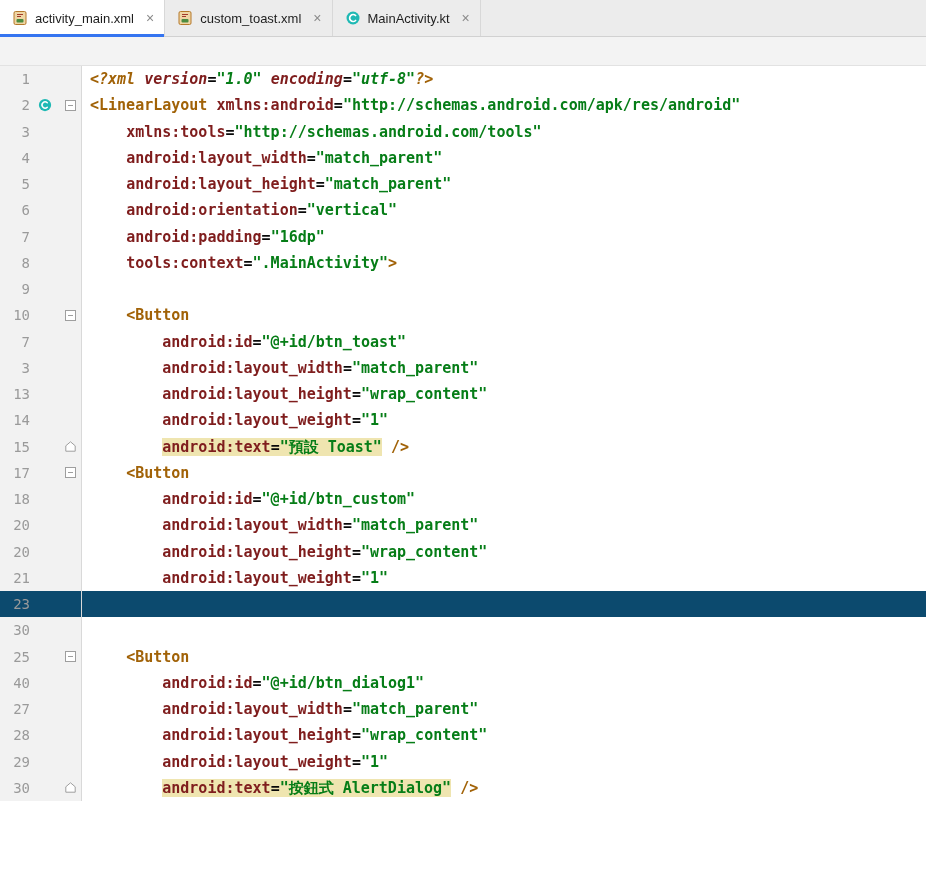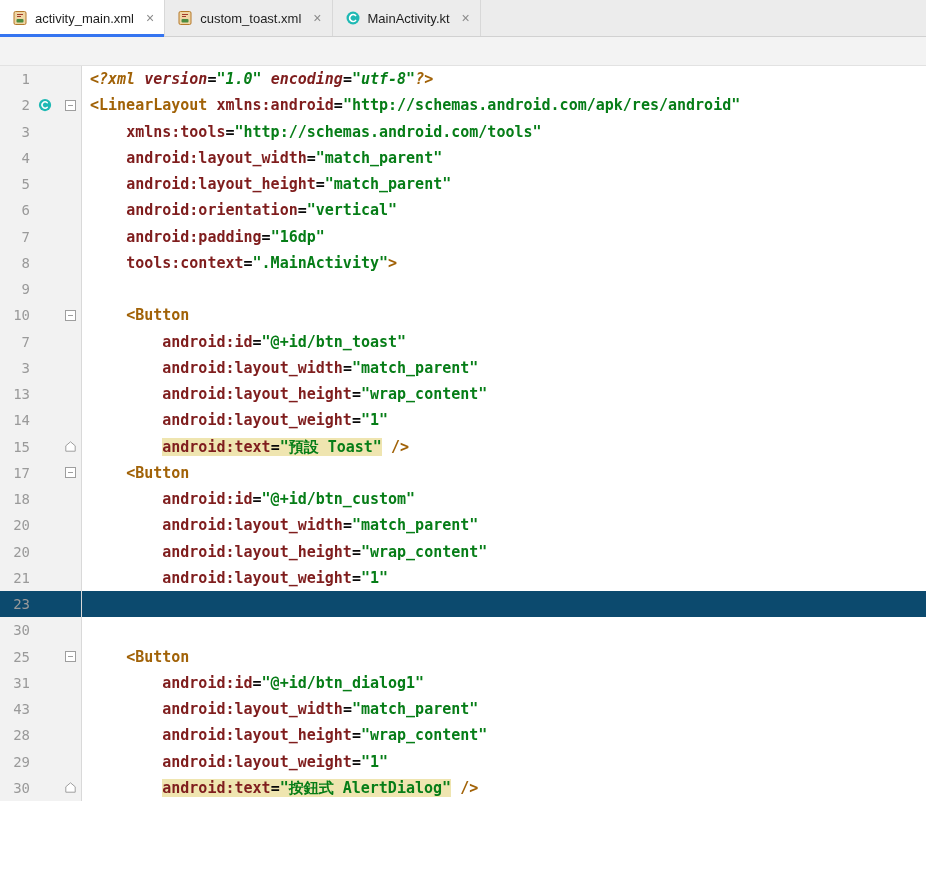--- a/index.html
+++ b/index.html
@@ -133,7 +133,7 @@
                 <rect x="0.5" y="0.5" width="10" height="10" fill="#ffffff" stroke="#9E9E9E"></rect>
                 <path d="M3 5.5h5" stroke="#9E9E9E"></path>
               </svg></span></div><div class="code-cell"><span class="p">    </span><span class="k">&lt;Button</span></div></div>
-        <div class="ed-row"><div class="gutter-cell"><span class="lnum">31</span><span class="icon-slot"></span><span class="fold-slot"></span></div><div class="code-cell"><span class="p">        </span><span class="a">android:id</span><span class="p">=</span><span class="v">"@+id/btn_dialog1"</span></div></div>
+        <div class="ed-row"><div class="gutter-cell"><span class="lnum">40</span><span class="icon-slot"></span><span class="fold-slot"></span></div><div class="code-cell"><span class="p">        </span><span class="a">android:id</span><span class="p">=</span><span class="v">"@+id/btn_dialog1"</span></div></div>
         <div class="ed-row"><div class="gutter-cell"><span class="lnum">43</span><span class="icon-slot"></span><span class="fold-slot"></span></div><div class="code-cell"><span class="p">        </span><span class="a">android:layout_width</span><span class="p">=</span><span class="v">"match_parent"</span></div></div>
         <div class="ed-row"><div class="gutter-cell"><span class="lnum">28</span><span class="icon-slot"></span><span class="fold-slot"></span></div><div class="code-cell"><span class="p">        </span><span class="a">android:layout_height</span><span class="p">=</span><span class="v">"wrap_content"</span></div></div>
         <div class="ed-row"><div class="gutter-cell"><span class="lnum">29</span><span class="icon-slot"></span><span class="fold-slot"></span></div><div class="code-cell"><span class="p">        </span><span class="a">android:layout_weight</span><span class="p">=</span><span class="v">"1"</span></div></div>

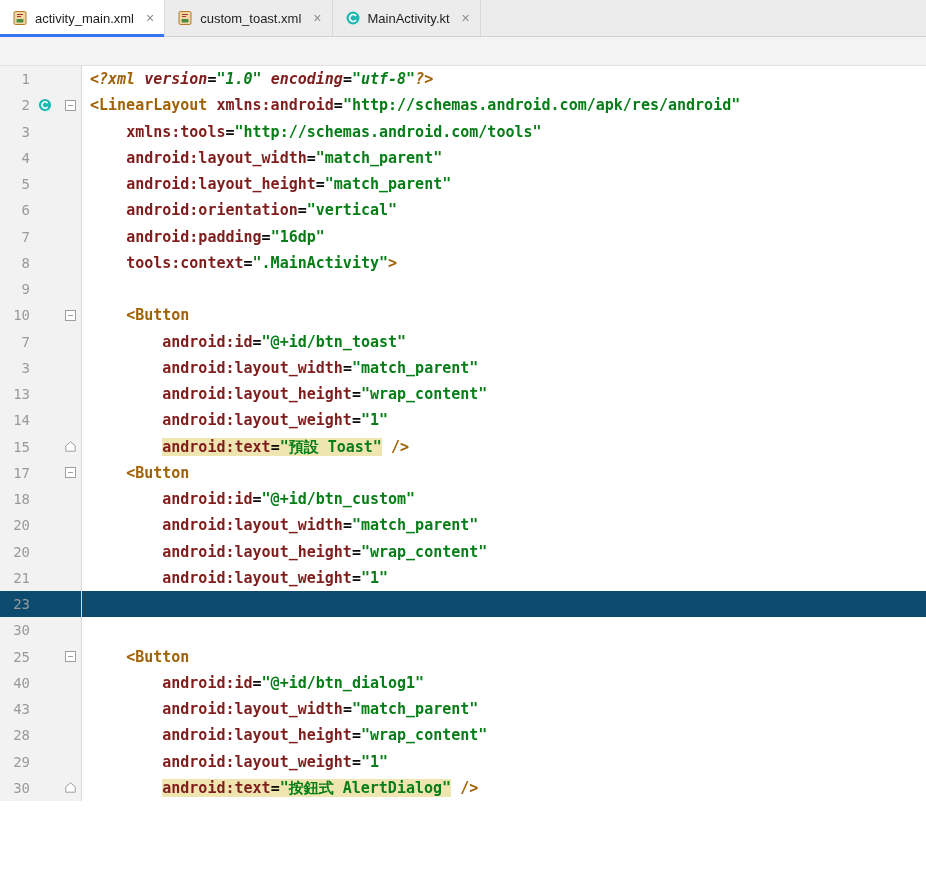--- a/index.html
+++ b/index.html
@@ -134,7 +134,7 @@
                 <path d="M3 5.5h5" stroke="#9E9E9E"></path>
               </svg></span></div><div class="code-cell"><span class="p">    </span><span class="k">&lt;Button</span></div></div>
         <div class="ed-row"><div class="gutter-cell"><span class="lnum">40</span><span class="icon-slot"></span><span class="fold-slot"></span></div><div class="code-cell"><span class="p">        </span><span class="a">android:id</span><span class="p">=</span><span class="v">"@+id/btn_dialog1"</span></div></div>
-        <div class="ed-row"><div class="gutter-cell"><span class="lnum">43</span><span class="icon-slot"></span><span class="fold-slot"></span></div><div class="code-cell"><span class="p">        </span><span class="a">android:layout_width</span><span class="p">=</span><span class="v">"match_parent"</span></div></div>
+        <div class="ed-row"><div class="gutter-cell"><span class="lnum">27</span><span class="icon-slot"></span><span class="fold-slot"></span></div><div class="code-cell"><span class="p">        </span><span class="a">android:layout_width</span><span class="p">=</span><span class="v">"match_parent"</span></div></div>
         <div class="ed-row"><div class="gutter-cell"><span class="lnum">28</span><span class="icon-slot"></span><span class="fold-slot"></span></div><div class="code-cell"><span class="p">        </span><span class="a">android:layout_height</span><span class="p">=</span><span class="v">"wrap_content"</span></div></div>
         <div class="ed-row"><div class="gutter-cell"><span class="lnum">29</span><span class="icon-slot"></span><span class="fold-slot"></span></div><div class="code-cell"><span class="p">        </span><span class="a">android:layout_weight</span><span class="p">=</span><span class="v">"1"</span></div></div>
         <div class="ed-row"><div class="gutter-cell"><span class="lnum">30</span><span class="icon-slot"></span><span class="fold-slot"><svg width="11" height="11" viewBox="0 0 11 11">

